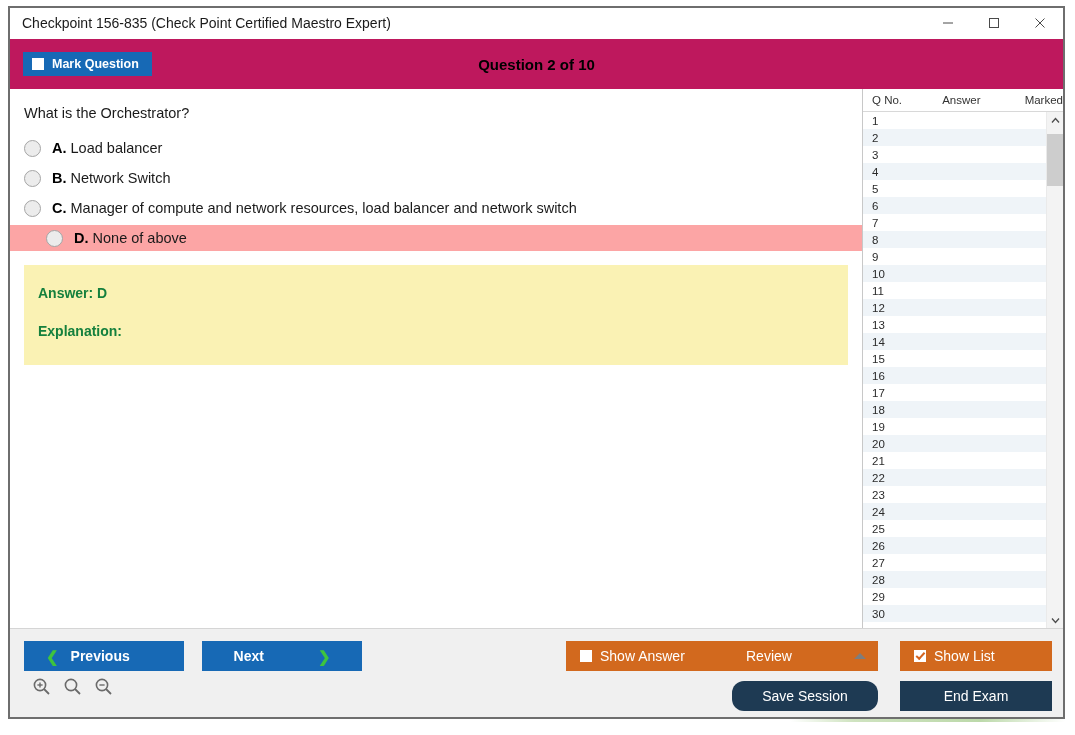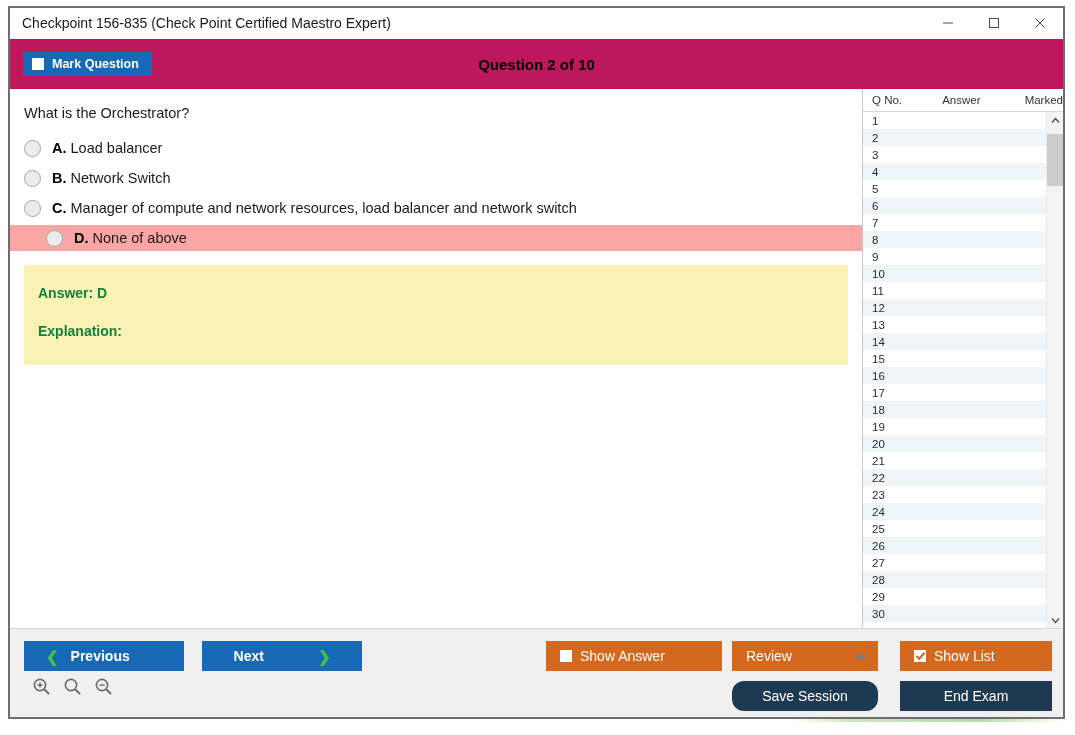--- a/index.html
+++ b/index.html
@@ -592,7 +592,7 @@
       </svg>
     </div>
 
-    <div class="btn btn-orange" style="left:536px; top:12px; width:176px; padding-left:14px;">
+    <div class="btn btn-orange" style="left:556px; top:12px; width:176px; padding-left:14px;">
       <span class="chk"></span>
       <span>Show Answer</span>
     </div>

